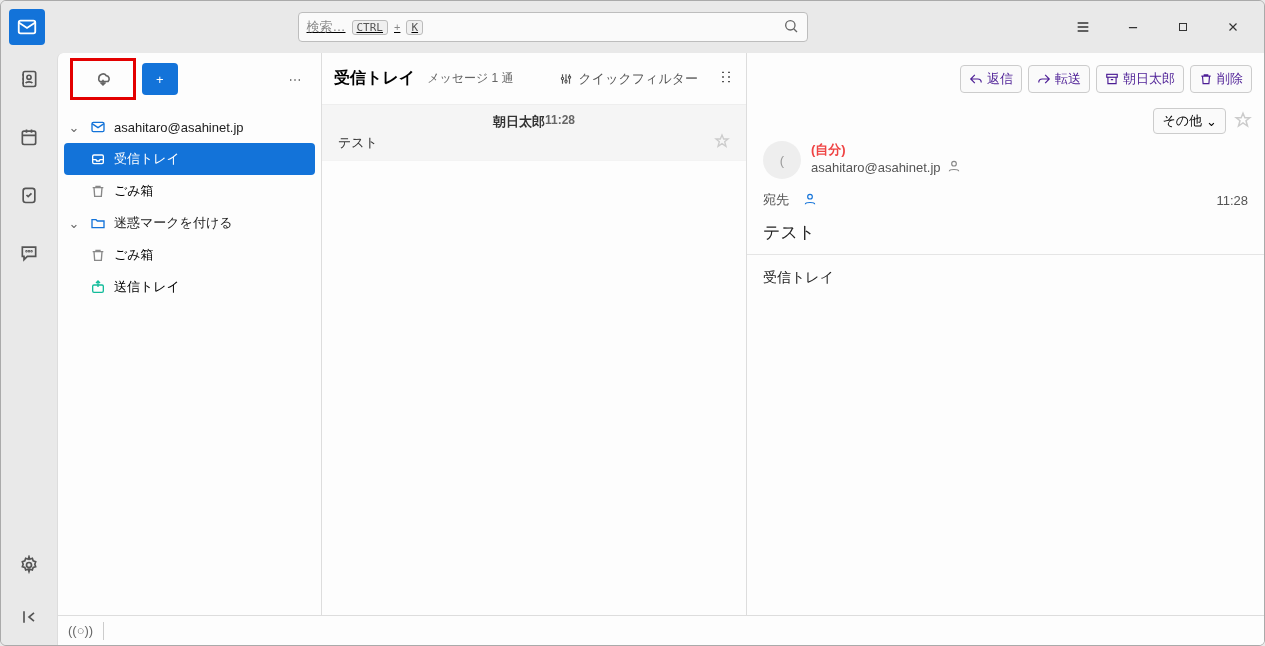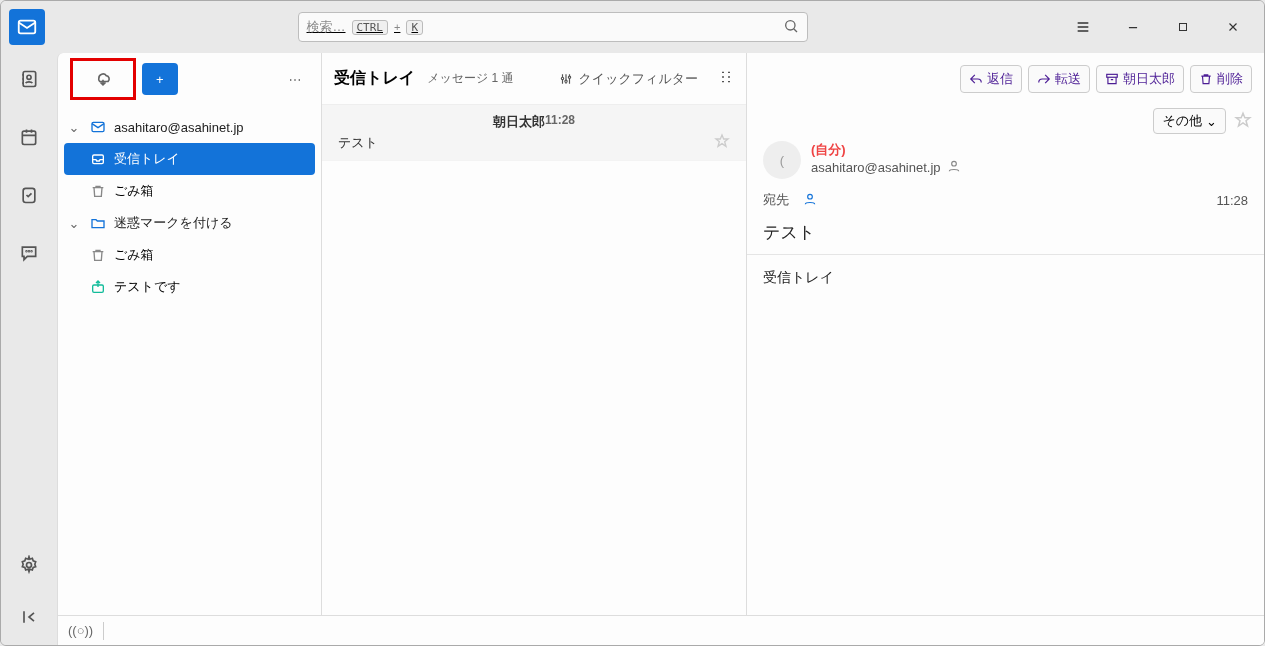--- a/index.html
+++ b/index.html
@@ -253,7 +253,7 @@
                   <path d="M12 3v9M9 6l3-3 3 3"></path>
                 </svg>
               </span>
-            <span>テストです</span>
+            <span>送信トレイ</span>
           </div>
         </div>
       </div>

